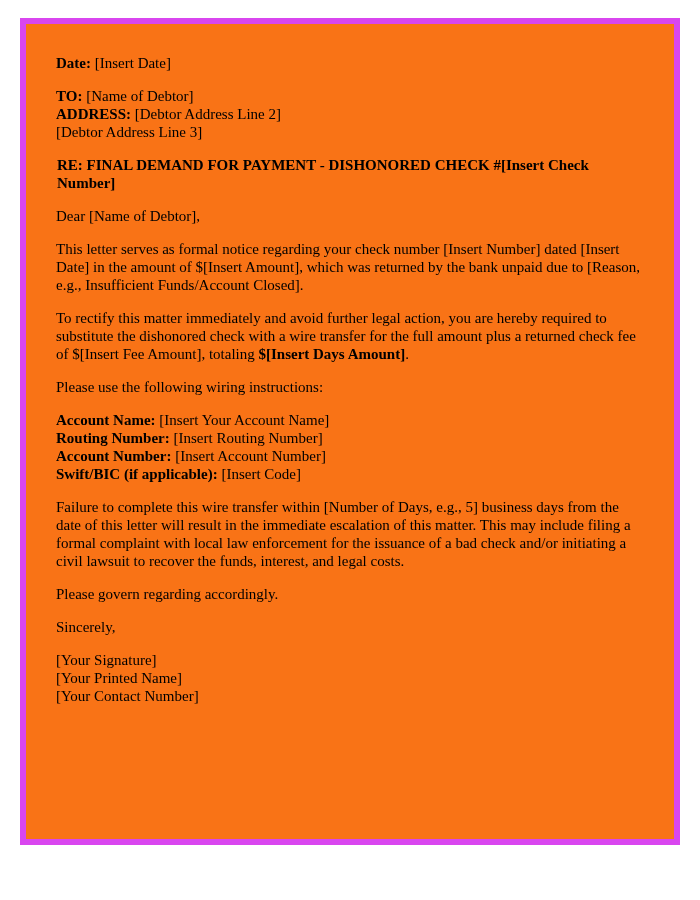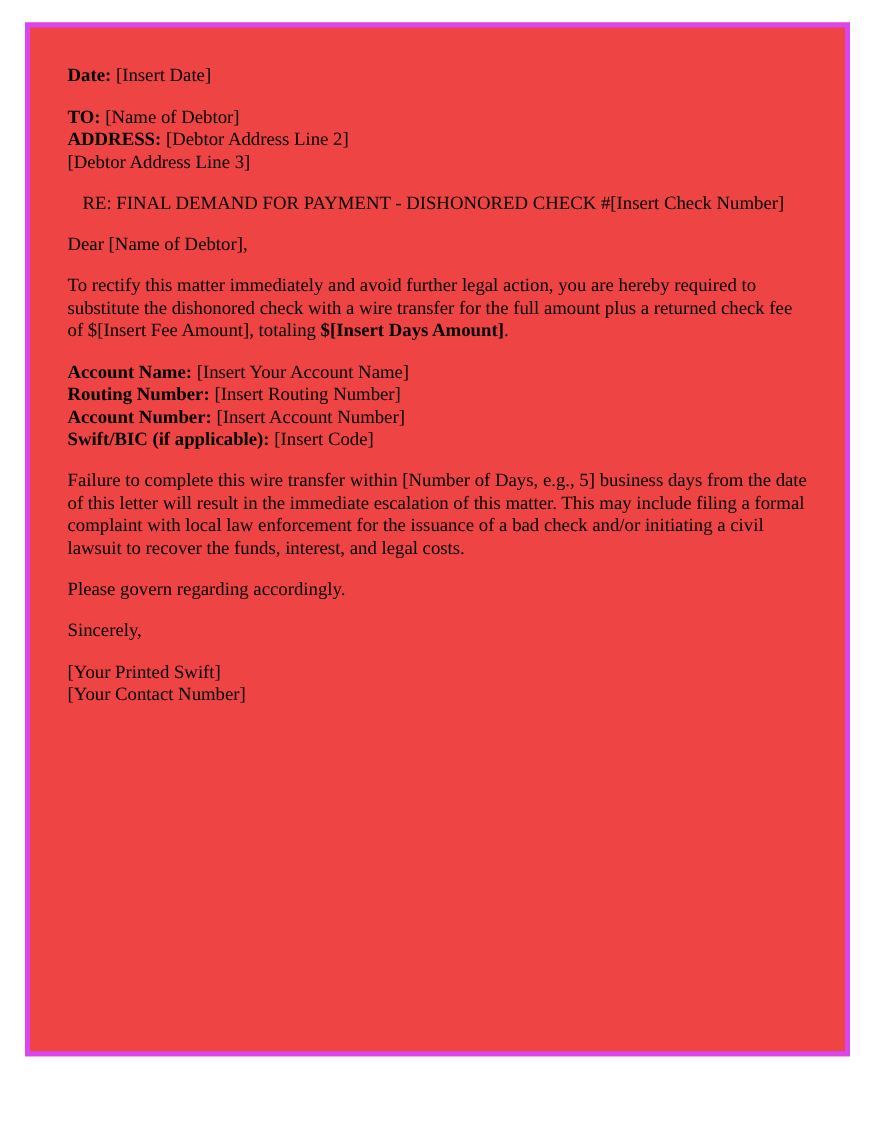--- a/index.html
+++ b/index.html
@@ -21,8 +21,8 @@
     width: 660px;
     height: 827px;
     box-sizing: border-box;
-    border: 4px solid #d946ef;
-    background: #ef4444;
+    border: 6px solid #d946ef;
+    background: #f97316;
     padding: 30px 30px 20px 30px;
     color: #000000;
     font-size: 15px;

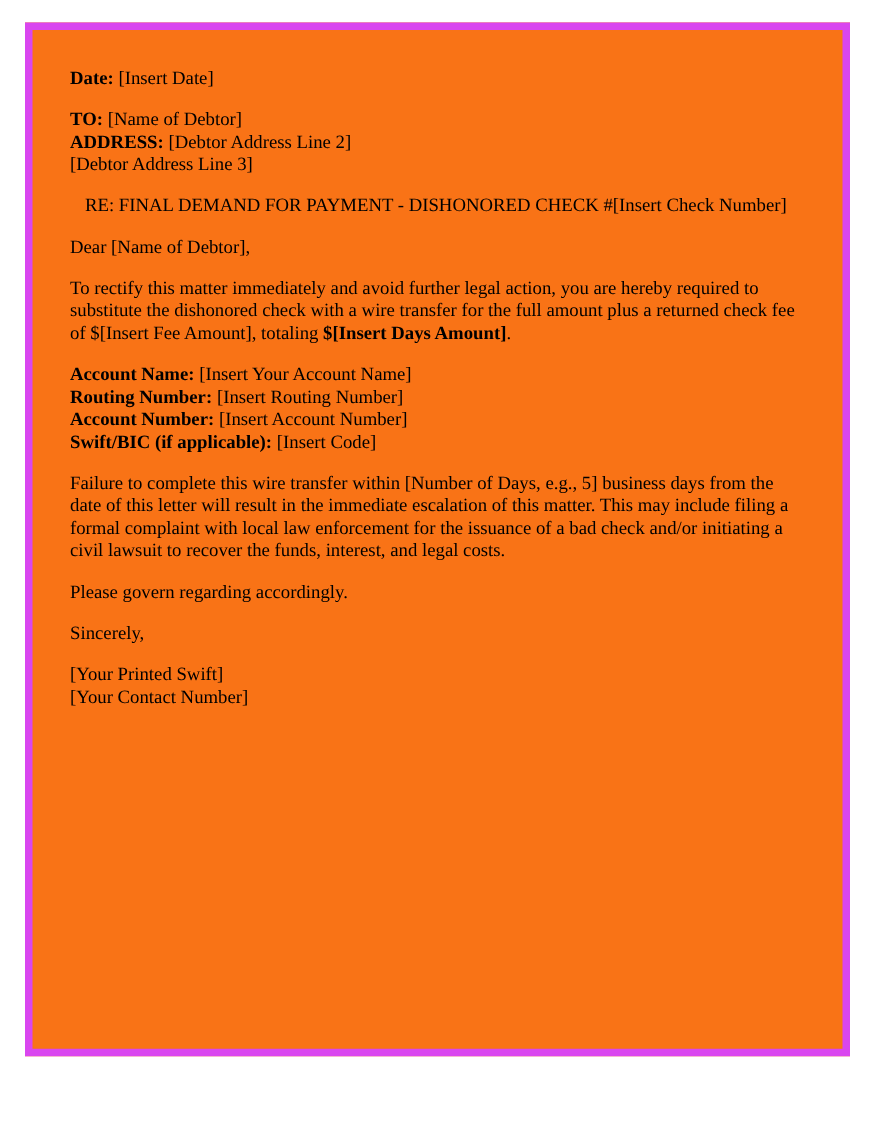--- a/index.html
+++ b/index.html
@@ -38,8 +38,8 @@
     font-weight: bold;
   }
   .subject {
-    font-weight: normal;
-    margin: 0 0 15px 12px;
+    font-weight: bold;
+    margin: 0 0 15px 1px;
   }
 </style>
 </head>

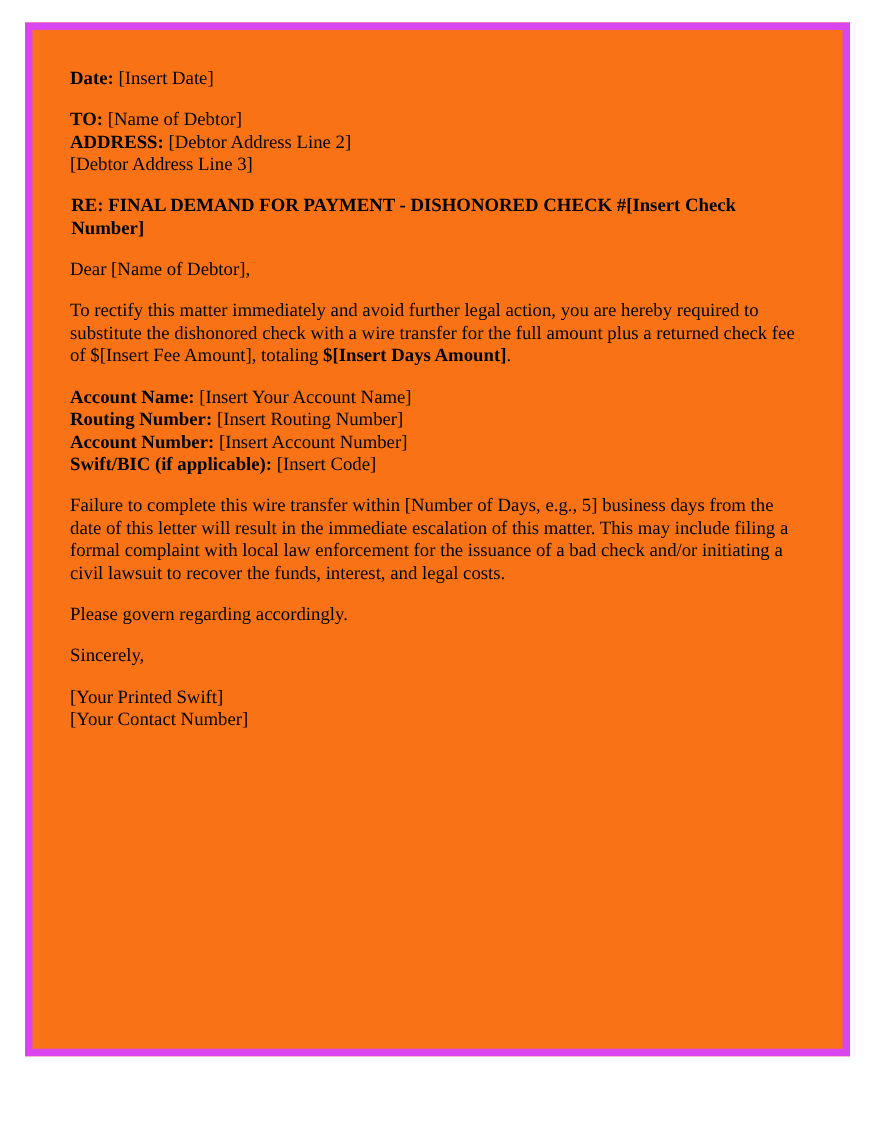--- a/index.html
+++ b/index.html
@@ -60,6 +60,7 @@
 
     <p class="para">Dear [Name of Debtor],</p>
 
+    <p class="para">This letter serves as formal notice regarding your check number [Insert Number] dated [Insert Date] in the amount of $[Insert Amount], which was returned by the bank unpaid due to [Reason, e.g., Insufficient Funds/Account Closed].</p>
 
     <p class="para"><span>To rectify this matter immediately and avoid further legal action, you are hereby required to substitute the dishonored check with a wire transfer for the full amount plus a returned check fee of $[Insert Fee Amount], totaling </span><span class="b">$[Insert Days Amount]</span><span>.</span></p>
 

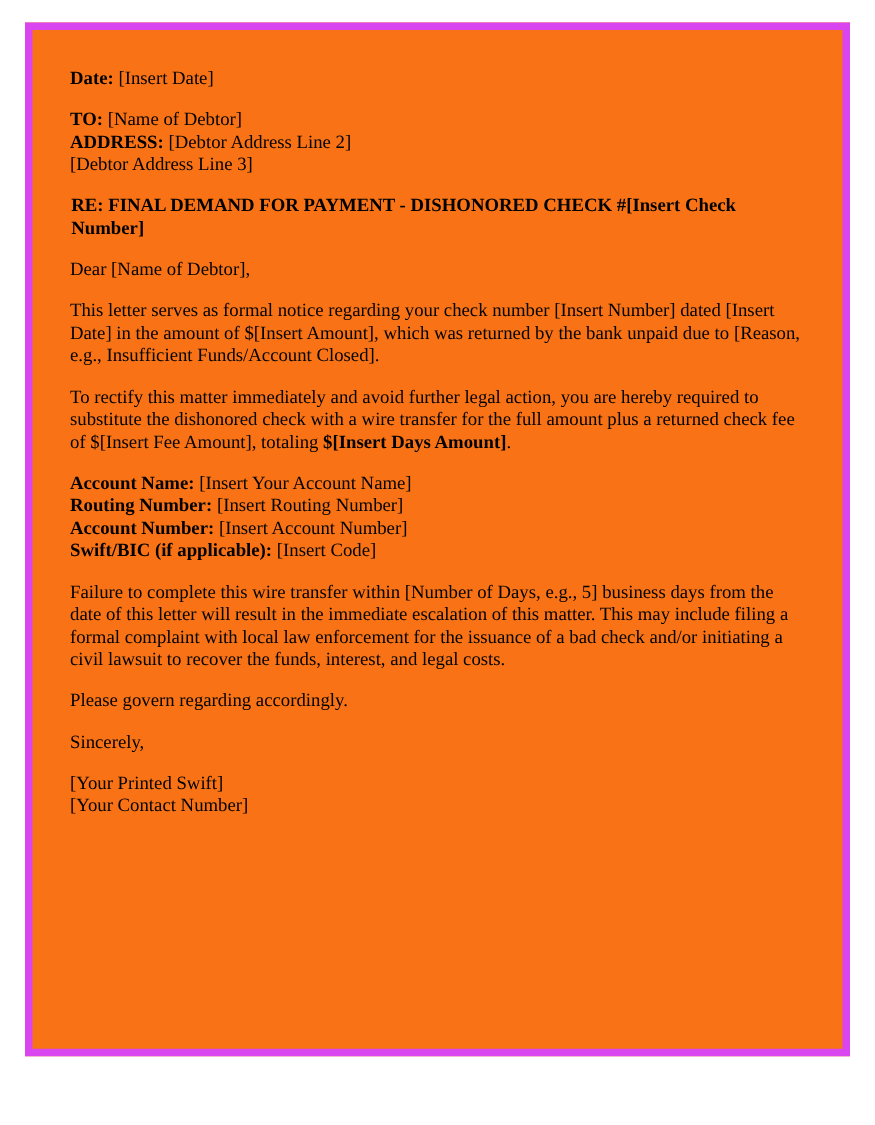--- a/index.html
+++ b/index.html
@@ -64,6 +64,7 @@
 
     <p class="para"><span>To rectify this matter immediately and avoid further legal action, you are hereby required to substitute the dishonored check with a wire transfer for the full amount plus a returned check fee of $[Insert Fee Amount], totaling </span><span class="b">$[Insert Days Amount]</span><span>.</span></p>
 
+    <p class="para">Please use the following wiring instructions:</p>
 
     <div class="para">
       <p class="line"><span class="b">Account Name:</span><span> [Insert Your Account Name]</span></p>

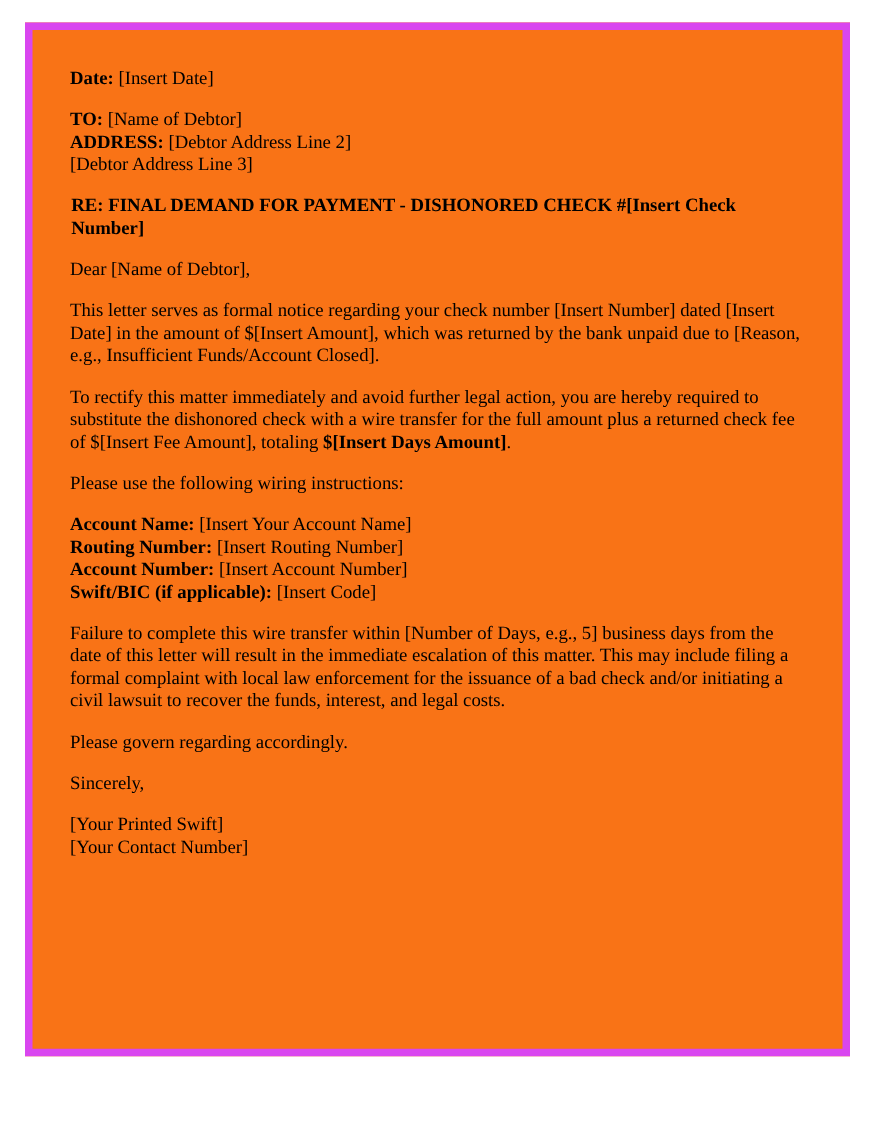--- a/index.html
+++ b/index.html
@@ -80,6 +80,7 @@
     <p class="para">Sincerely,</p>
 
     <div class="para">
+      <p class="line">[Your Signature]</p>
       <p class="line">[Your Printed Swift]</p>
       <p class="line">[Your Contact Number]</p>
     </div>

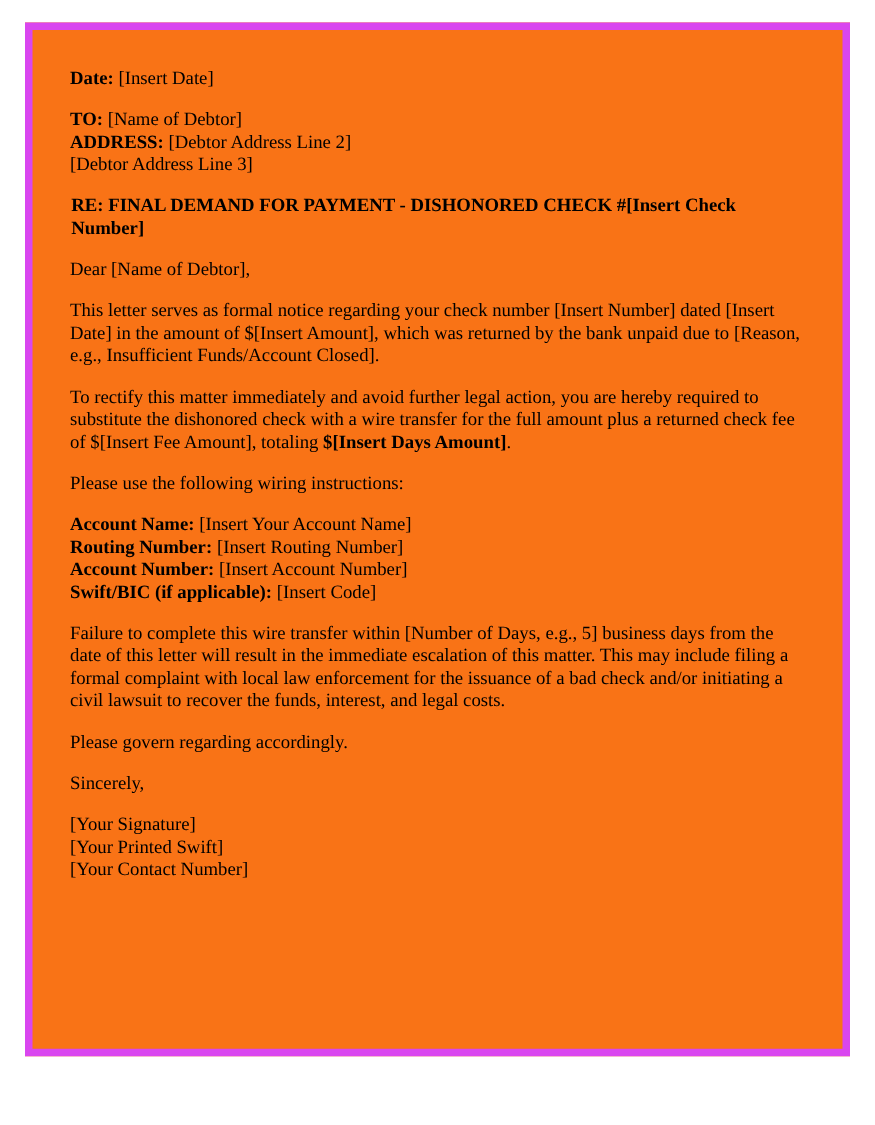--- a/index.html
+++ b/index.html
@@ -81,7 +81,7 @@
 
     <div class="para">
       <p class="line">[Your Signature]</p>
-      <p class="line">[Your Printed Swift]</p>
+      <p class="line">[Your Printed Name]</p>
       <p class="line">[Your Contact Number]</p>
     </div>
 

